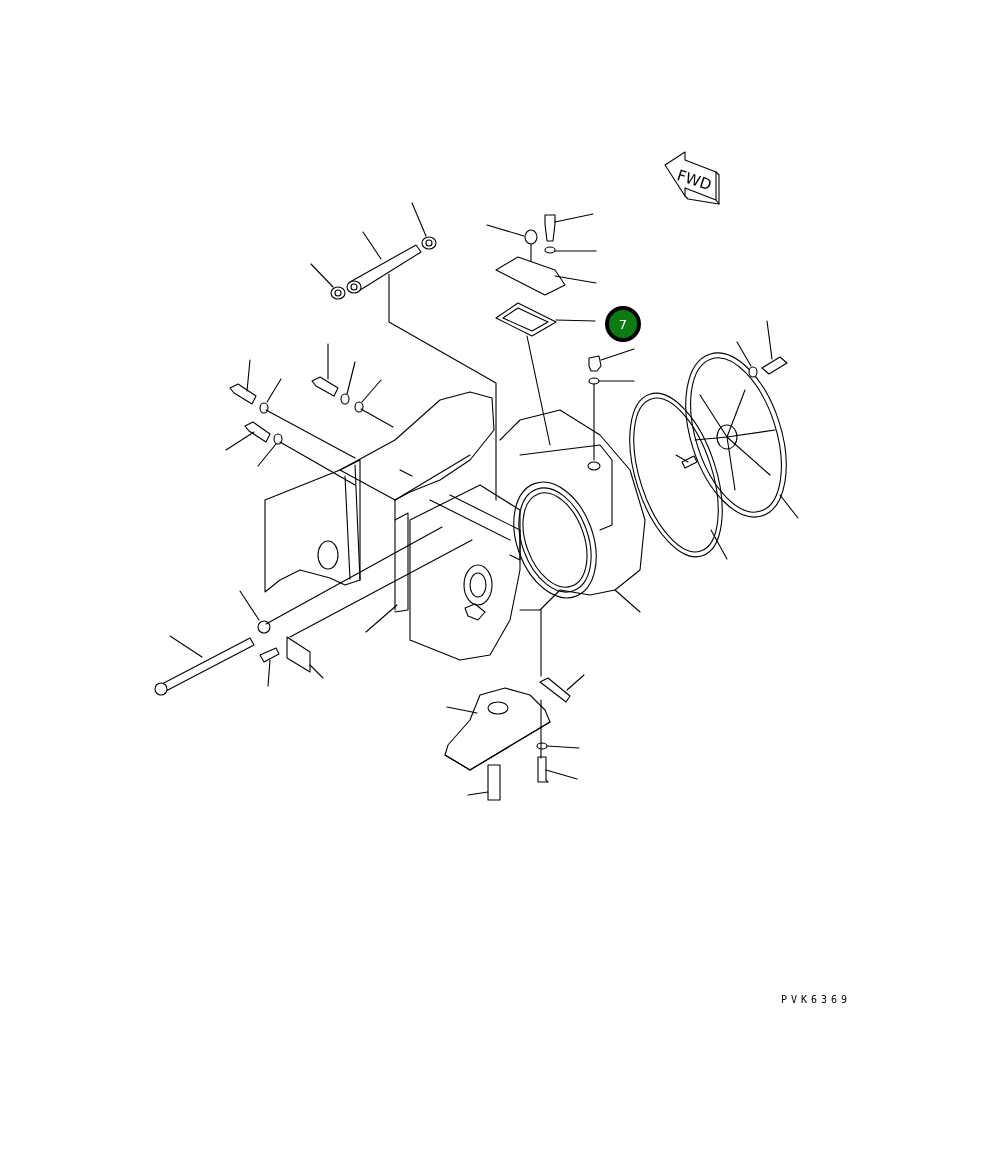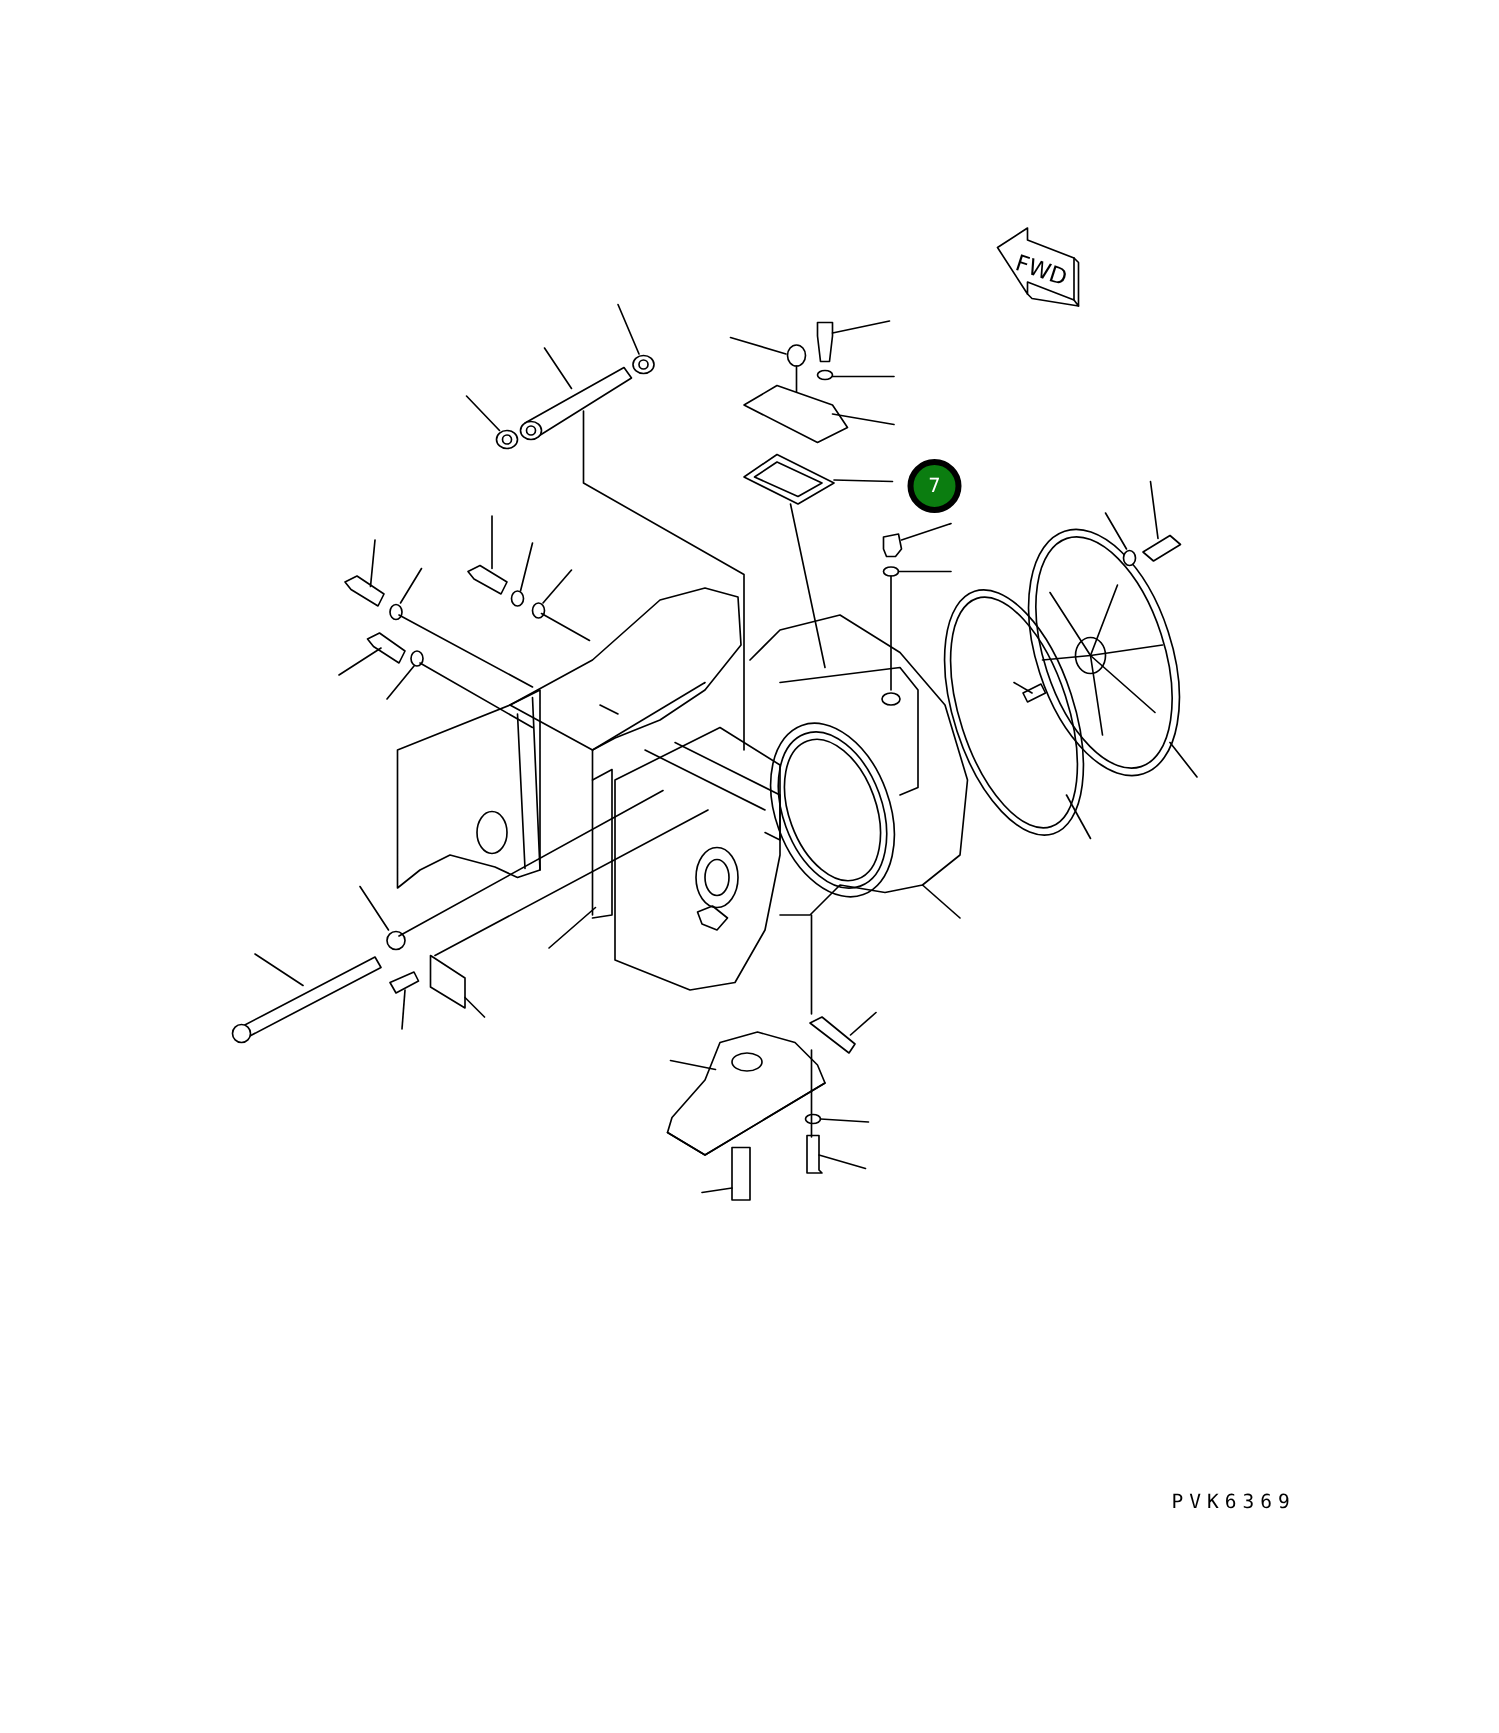--- a/index.html
+++ b/index.html
@@ -14,7 +14,7 @@
     cursor: pointer;
   }
   .drawing-code {
-    position: absolute; font-family: "DejaVu Sans Mono", monospace; font-size: 13px;
+    position: absolute; font-family: "DejaVu Sans Mono", monospace; font-size: 10px;
     letter-spacing: 4px; color: #000;
   }
   .fwd-text { font-family: "DejaVu Sans", sans-serif; font-size: 15px; }

